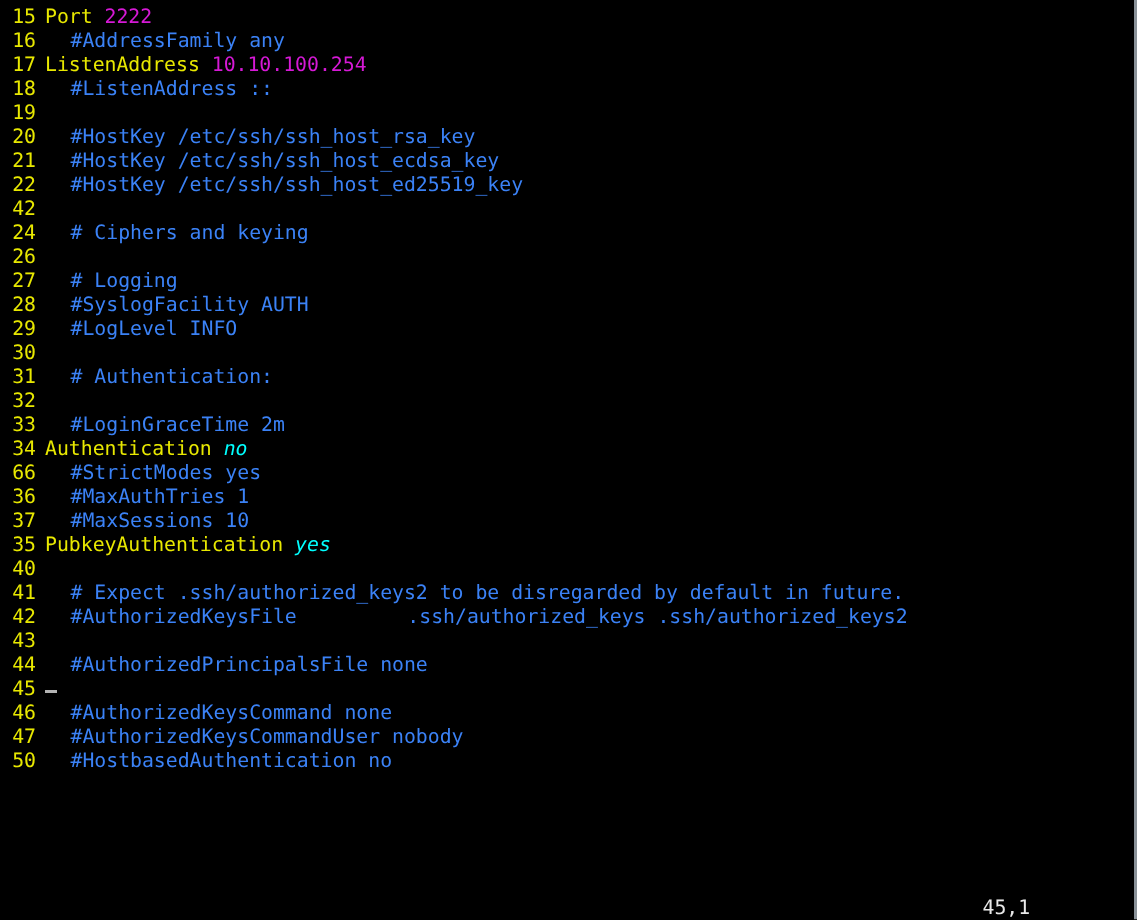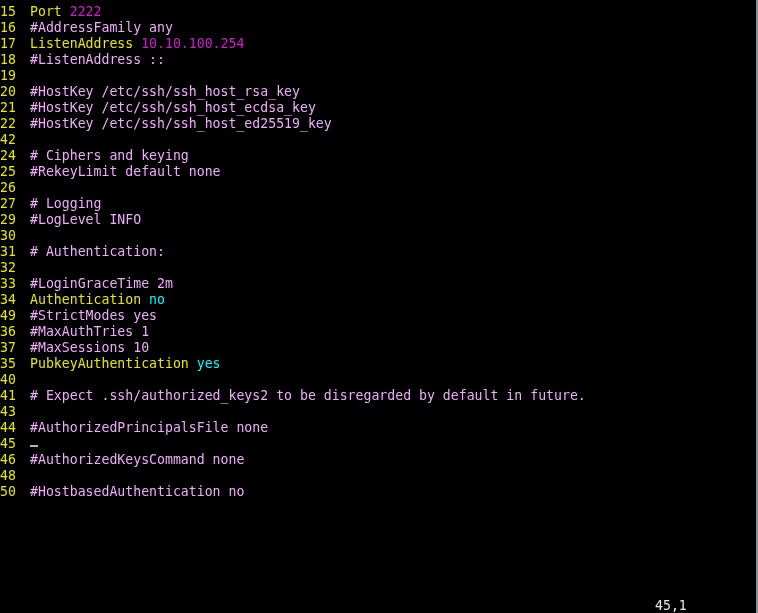--- a/index.html
+++ b/index.html
@@ -40,7 +40,7 @@
     color: #e8e800;
     display: inline-block;
     width: 24px;
-    text-align: left;
+    text-align: right;
     white-space: pre;
   }
   .gap { display: inline-block; width: 6px; }

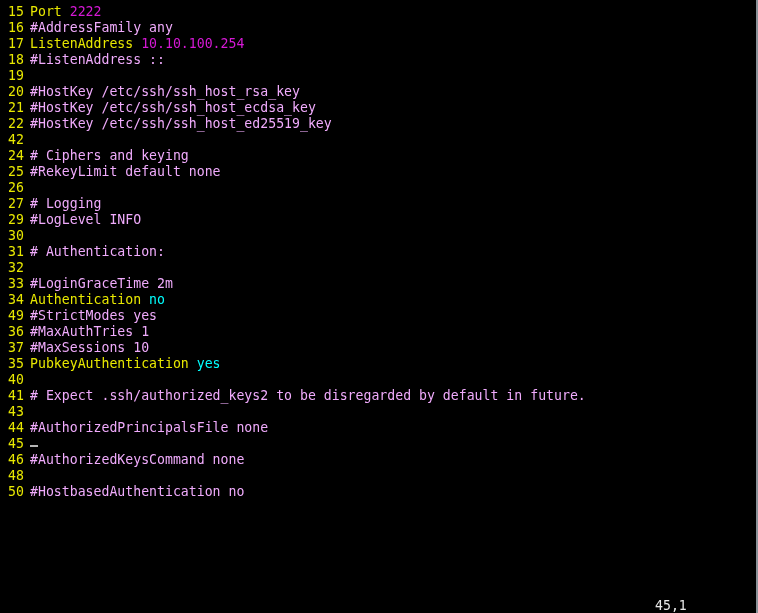--- a/index.html
+++ b/index.html
@@ -44,7 +44,7 @@
     white-space: pre;
   }
   .gap { display: inline-block; width: 6px; }
-  .comment  { color: #f0abfc; }
+  .comment  { color: #3b82f6; margin-left: 17px; }
   .keyword  { color: #e8e800; margin-top: 16px; }
   .value    { color: #00ffff; }
   .number   { color: #d619d6; }

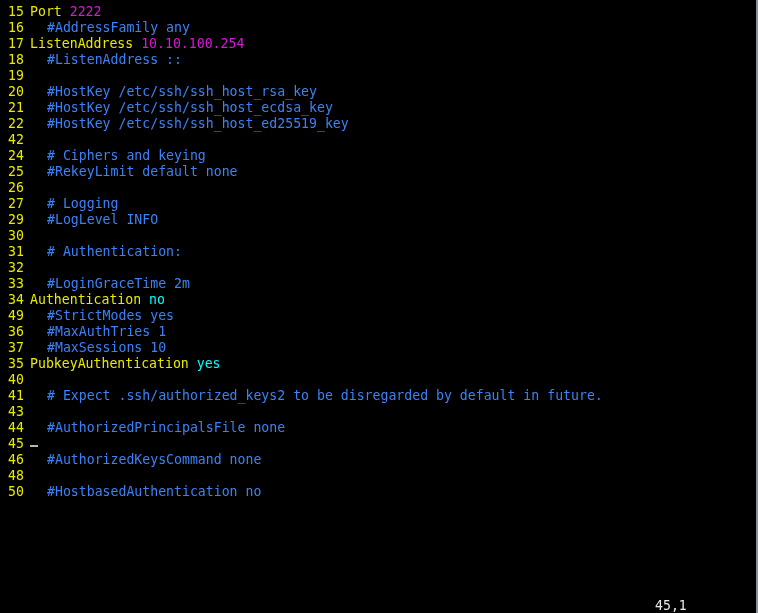--- a/index.html
+++ b/index.html
@@ -109,7 +109,6 @@
       <div class="line"><span class="lnum">22</span><span class="gap"></span><span class="comment">#HostKey /etc/ssh/ssh_host_ed25519_key</span></div>
       <div class="line"><span class="lnum">42</span><span class="gap"></span></div>
       <div class="line"><span class="lnum">24</span><span class="gap"></span><span class="comment"># Ciphers and keying</span></div>
-      <div class="line"><span class="lnum">25</span><span class="gap"></span><span class="comment">#RekeyLimit default none</span></div>
       <div class="line"><span class="lnum">26</span><span class="gap"></span></div>
       <div class="line"><span class="lnum">27</span><span class="gap"></span><span class="comment"># Logging</span></div>
       <div class="line"><span class="lnum">29</span><span class="gap"></span><span class="comment">#LogLevel INFO</span></div>

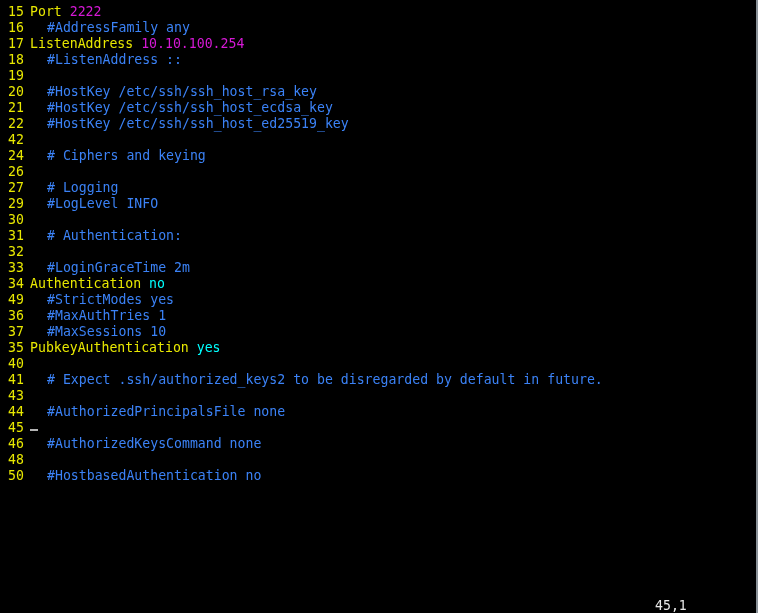--- a/index.html
+++ b/index.html
@@ -111,6 +111,7 @@
       <div class="line"><span class="lnum">24</span><span class="gap"></span><span class="comment"># Ciphers and keying</span></div>
       <div class="line"><span class="lnum">26</span><span class="gap"></span></div>
       <div class="line"><span class="lnum">27</span><span class="gap"></span><span class="comment"># Logging</span></div>
+      <div class="line"><span class="lnum">28</span><span class="gap"></span><span class="comment">#SyslogFacility AUTH</span></div>
       <div class="line"><span class="lnum">29</span><span class="gap"></span><span class="comment">#LogLevel INFO</span></div>
       <div class="line"><span class="lnum">30</span><span class="gap"></span></div>
       <div class="line"><span class="lnum">31</span><span class="gap"></span><span class="comment"># Authentication:</span></div>

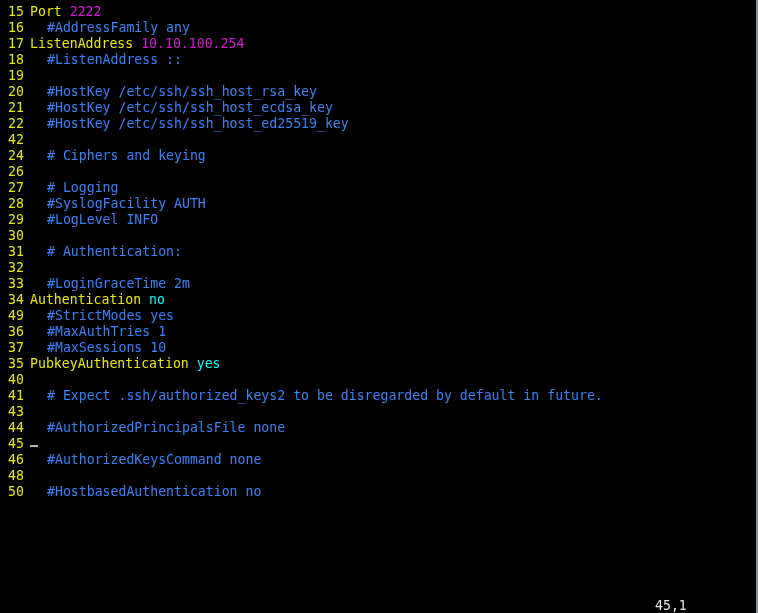--- a/index.html
+++ b/index.html
@@ -46,7 +46,7 @@
   .gap { display: inline-block; width: 6px; }
   .comment  { color: #3b82f6; margin-left: 17px; }
   .keyword  { color: #e8e800; margin-top: 16px; }
-  .value    { color: #00ffff; }
+  .value    { color: #00ffff; font-style: italic; }
   .number   { color: #d619d6; }
 
   

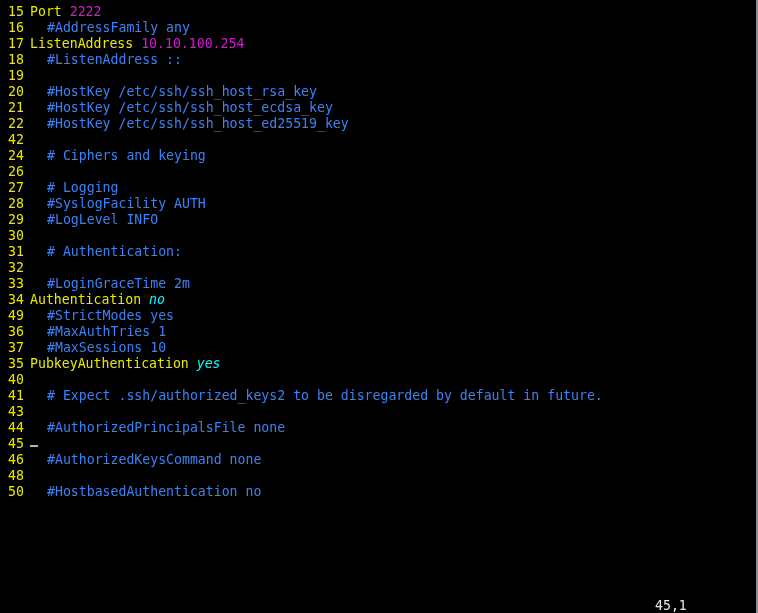--- a/index.html
+++ b/index.html
@@ -118,7 +118,7 @@
       <div class="line"><span class="lnum">32</span><span class="gap"></span></div>
       <div class="line"><span class="lnum">33</span><span class="gap"></span><span class="comment">#LoginGraceTime 2m</span></div>
       <div class="line"><span class="lnum">34</span><span class="gap"></span><span class="keyword">Authentication </span><span class="value">no</span></div>
-      <div class="line"><span class="lnum">49</span><span class="gap"></span><span class="comment">#StrictModes yes</span></div>
+      <div class="line"><span class="lnum">66</span><span class="gap"></span><span class="comment">#StrictModes yes</span></div>
       <div class="line"><span class="lnum">36</span><span class="gap"></span><span class="comment">#MaxAuthTries 1</span></div>
       <div class="line"><span class="lnum">37</span><span class="gap"></span><span class="comment">#MaxSessions 10</span></div>
       <div class="line"><span class="lnum">35</span><span class="gap"></span><span class="keyword">PubkeyAuthentication </span><span class="value">yes</span></div>

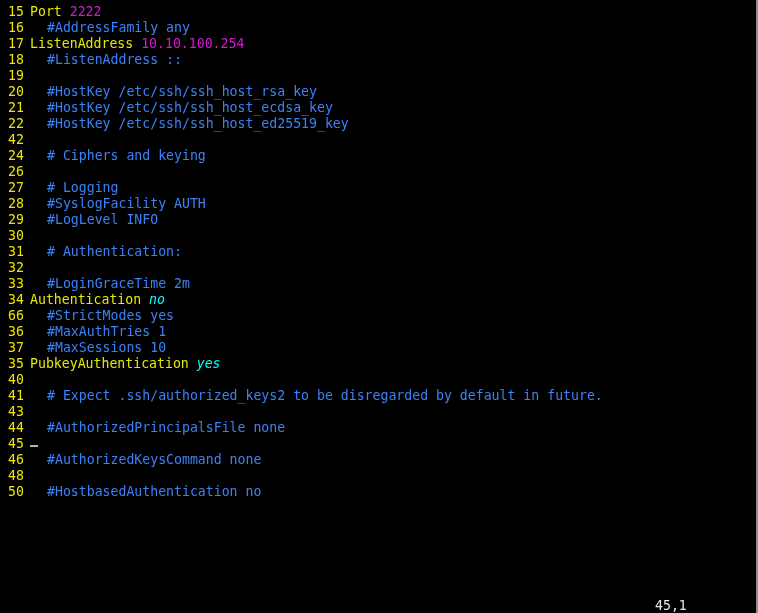--- a/index.html
+++ b/index.html
@@ -124,6 +124,7 @@
       <div class="line"><span class="lnum">35</span><span class="gap"></span><span class="keyword">PubkeyAuthentication </span><span class="value">yes</span></div>
       <div class="line"><span class="lnum">40</span><span class="gap"></span></div>
       <div class="line"><span class="lnum">41</span><span class="gap"></span><span class="comment"># Expect .ssh/authorized_keys2 to be disregarded by default in future.</span></div>
+      <div class="line"><span class="lnum">42</span><span class="gap"></span><span class="comment">#AuthorizedKeysFile</span><span class="comment">     </span><span class="comment">.ssh/authorized_keys .ssh/authorized_keys2</span></div>
       <div class="line"><span class="lnum">43</span><span class="gap"></span></div>
       <div class="line"><span class="lnum">44</span><span class="gap"></span><span class="comment">#AuthorizedPrincipalsFile none</span></div>
       <div class="line"><span class="lnum">45</span><span class="gap"></span><span class="cursor-bar"></span></div>

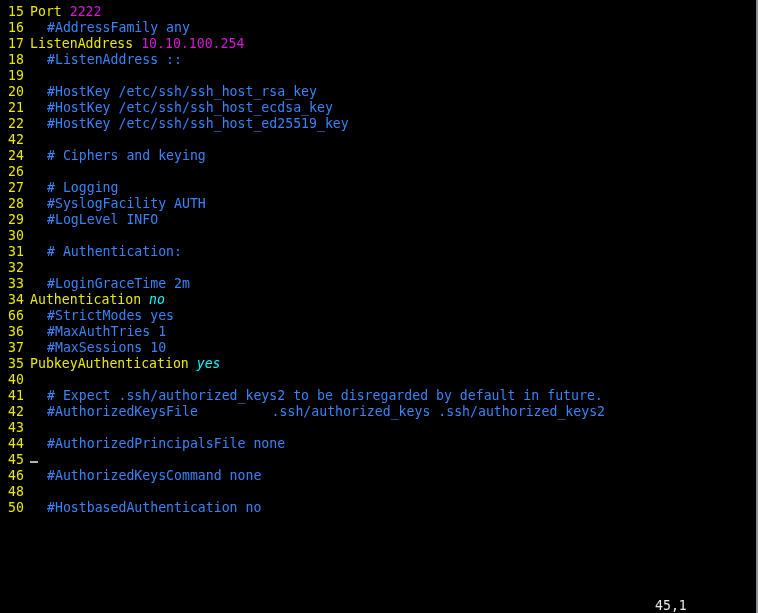--- a/index.html
+++ b/index.html
@@ -129,6 +129,7 @@
       <div class="line"><span class="lnum">44</span><span class="gap"></span><span class="comment">#AuthorizedPrincipalsFile none</span></div>
       <div class="line"><span class="lnum">45</span><span class="gap"></span><span class="cursor-bar"></span></div>
       <div class="line"><span class="lnum">46</span><span class="gap"></span><span class="comment">#AuthorizedKeysCommand none</span></div>
+      <div class="line"><span class="lnum">47</span><span class="gap"></span><span class="comment">#AuthorizedKeysCommandUser nobody</span></div>
       <div class="line"><span class="lnum">48</span><span class="gap"></span></div>
       <div class="line"><span class="lnum">50</span><span class="gap"></span><span class="comment">#HostbasedAuthentication no</span></div>
     </div>

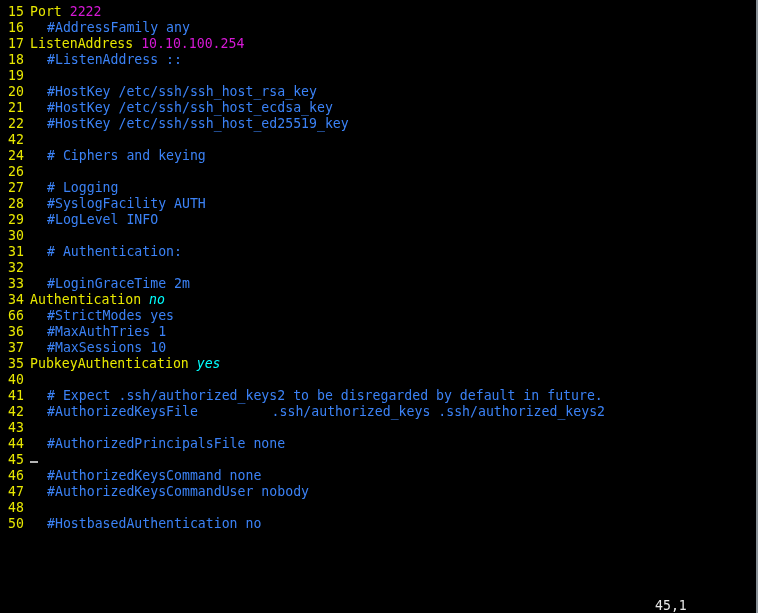--- a/index.html
+++ b/index.html
@@ -130,7 +130,6 @@
       <div class="line"><span class="lnum">45</span><span class="gap"></span><span class="cursor-bar"></span></div>
       <div class="line"><span class="lnum">46</span><span class="gap"></span><span class="comment">#AuthorizedKeysCommand none</span></div>
       <div class="line"><span class="lnum">47</span><span class="gap"></span><span class="comment">#AuthorizedKeysCommandUser nobody</span></div>
-      <div class="line"><span class="lnum">48</span><span class="gap"></span></div>
       <div class="line"><span class="lnum">50</span><span class="gap"></span><span class="comment">#HostbasedAuthentication no</span></div>
     </div>
 

